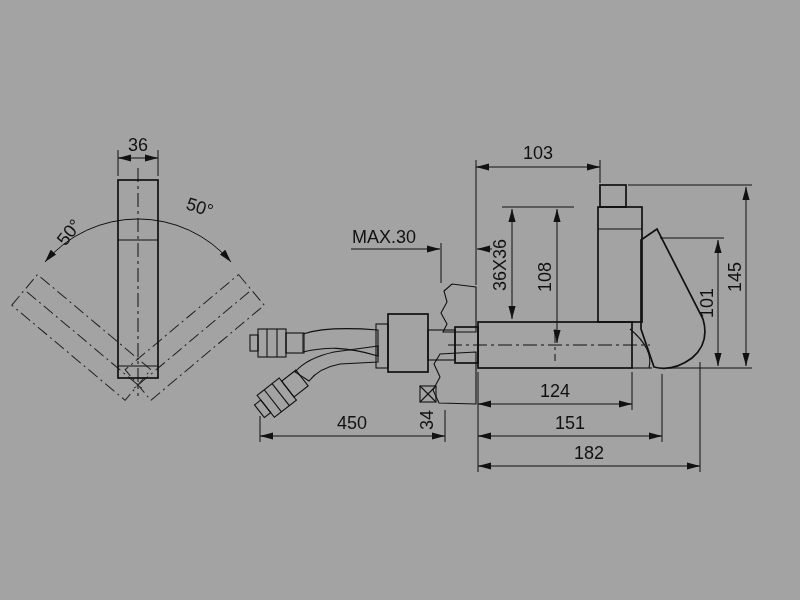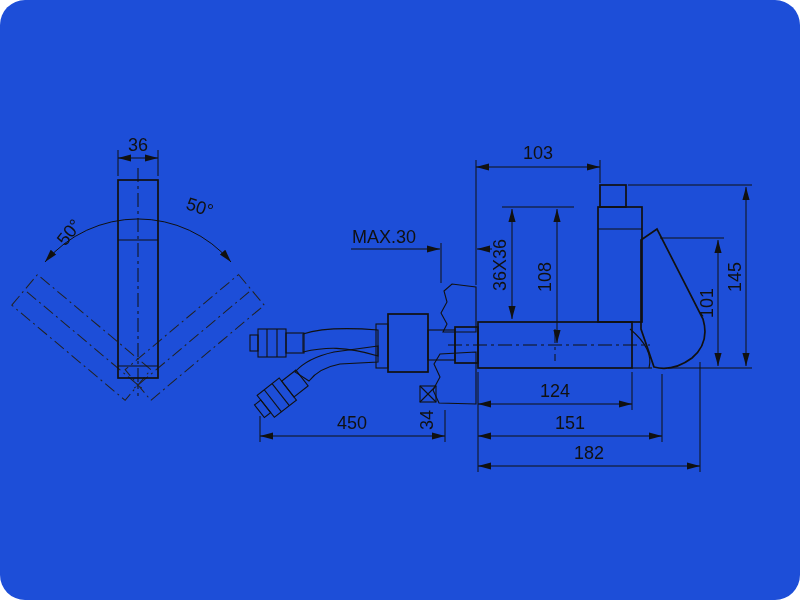--- a/index.html
+++ b/index.html
@@ -3,7 +3,7 @@
 <meta charset="utf-8">
 <style>
   html,body{margin:0;padding:0;background:#ffffff;}
-  .stage{width:800px;height:600px;background:#1d4ed8;overflow:hidden;font-family:"Liberation Sans",sans-serif;border-radius:25px;}
+  .stage{width:800px;height:600px;background:#a3a3a3;overflow:hidden;font-family:"Liberation Sans",sans-serif;}
   svg{display:block;}
   text{fill:#111111;font-family:"Liberation Sans",sans-serif;font-size:18px;}
   .outline{stroke:#111111;stroke-width:1.7;fill:none;}

